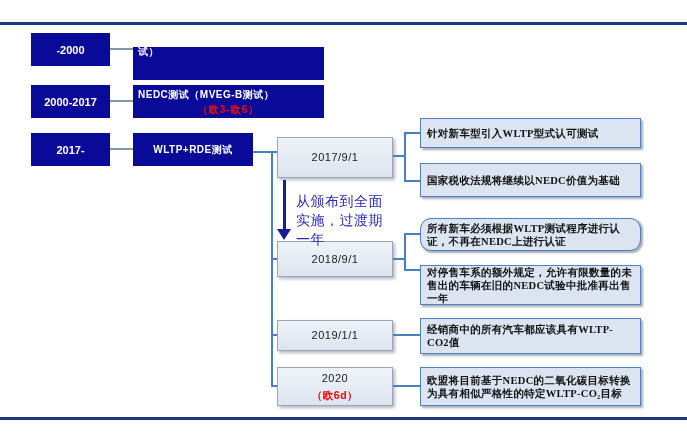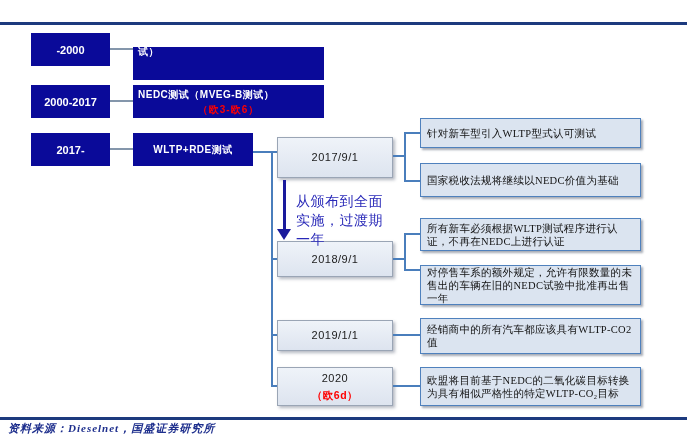--- a/index.html
+++ b/index.html
@@ -81,7 +81,7 @@
     box-shadow:1.5px 1.5px 2px rgba(80,90,110,0.5);
     display:flex;align-items:center;box-sizing:border-box;
     font-family:"Liberation Serif","DejaVu Serif",serif;
-    font-size:10.5px;color:#111;line-height:13px;padding:2px 6px;letter-spacing:0.3px;
+    font-size:10.5px;color:#111;line-height:13px;padding:2px 6px;letter-spacing:0.3px;font-weight:bold;
   }
   .r1{top:118px;height:30px;} .r2{top:163px;height:34px;}
   .r3{top:218px;height:33px;} .r4{top:265px;height:40px;}

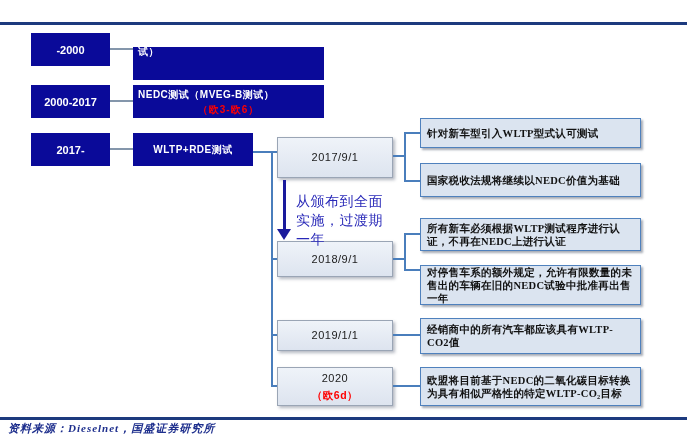--- a/index.html
+++ b/index.html
@@ -84,7 +84,7 @@
     font-size:10.5px;color:#111;line-height:13px;padding:2px 6px;letter-spacing:0.3px;font-weight:bold;
   }
   .r1{top:118px;height:30px;} .r2{top:163px;height:34px;}
-  .r3{top:218px;height:33px;} .r4{top:265px;height:40px;}
+  .r3{top:218px;height:33px;border-radius:11px;} .r4{top:265px;height:40px;}
   .r5{top:318px;height:36px;} .r6{top:367px;height:39px;}
 </style>
 </head>

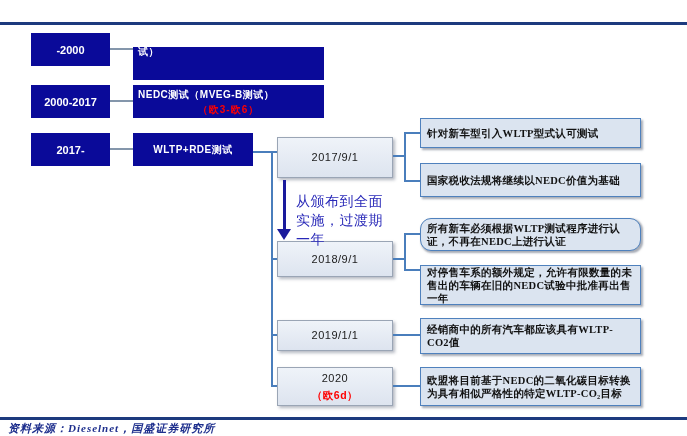--- a/index.html
+++ b/index.html
@@ -175,7 +175,6 @@
   </div>
 
   <div class="abs rule bottom"></div>
-  <div class="abs source-note">资料来源：Dieselnet，国盛证券研究所</div>
 
 </div>
 

